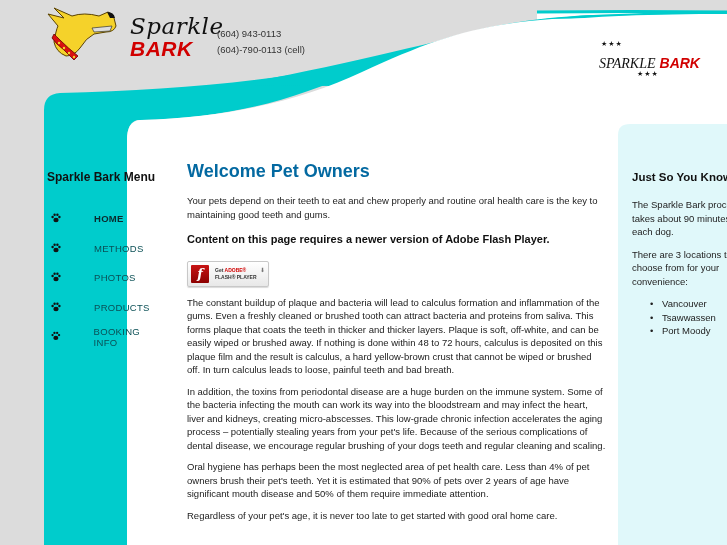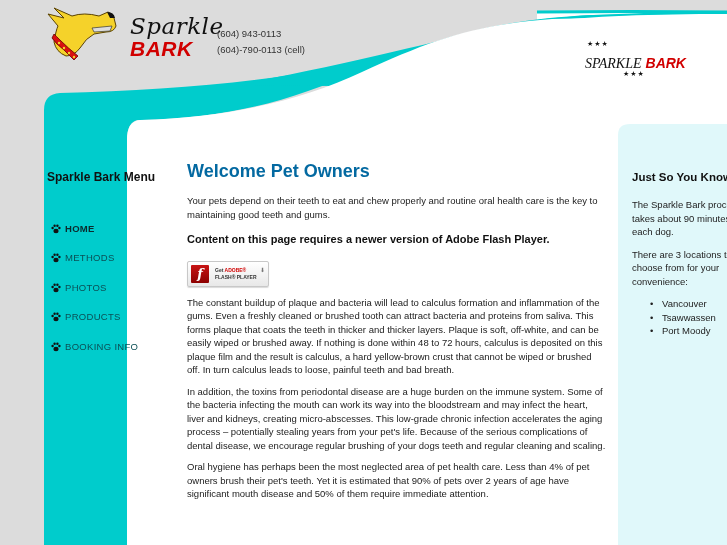--- a/index.html
+++ b/index.html
@@ -31,7 +31,7 @@
     
     .shapes { position: absolute; left: 0; top: 0; }
 
-    .right-logo { position: absolute; left: 549px; top: 40px; width: 125px; height: 46px; }
+    .right-logo { position: absolute; left: 563px; top: 40px; width: 125px; height: 46px; }
     .right-logo .stars-top { position: absolute; left: 6px; top: 0; font-size: 7px; color: #111; letter-spacing: 1px; }
     .right-logo .stars-bot { position: absolute; left: 42px; top: 30px; font-size: 7px; color: #111; letter-spacing: 1px; }
     .right-logo .words { position: absolute; left: 4px; top: 14px; white-space: nowrap; }

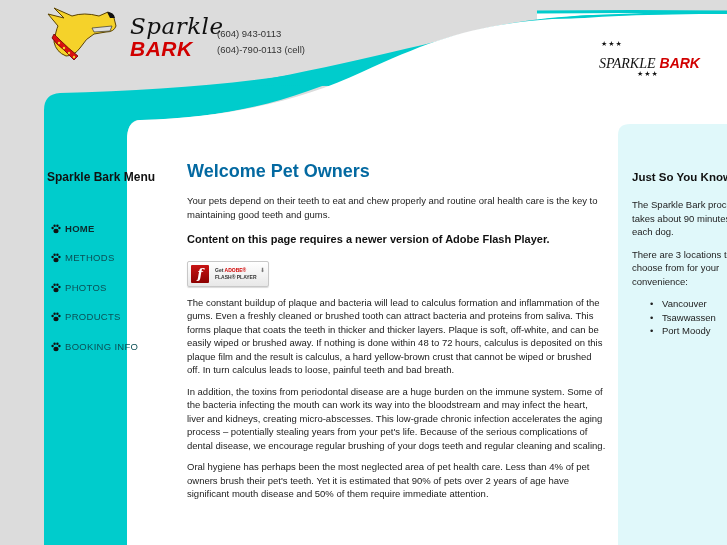--- a/index.html
+++ b/index.html
@@ -46,7 +46,7 @@
     .menu { position: absolute; left: 12px; top: 170px; width: 120px; }
     .menu-title { font-size: 12px; font-weight: bold; color: #111; margin-left: 3px; }
     .menu ul { list-style: none; margin-top: 20px; }
-    .menu li { height: 29.5px; display: flex; align-items: flex-end; padding-left: 7px; }
+    .menu li { height: 29.5px; display: flex; align-items: center; padding-left: 7px; gap: 29px; }
     .menu li .paw { width: 10px; height: 10px; margin-top: -1px; margin-right: 4px; }
     .menu li a { font-size: 9.5px; color: #0a4f55; text-decoration: none; letter-spacing: 0.3px; }
     .menu li a.active { font-weight: bold; color: #0b2b2e; }

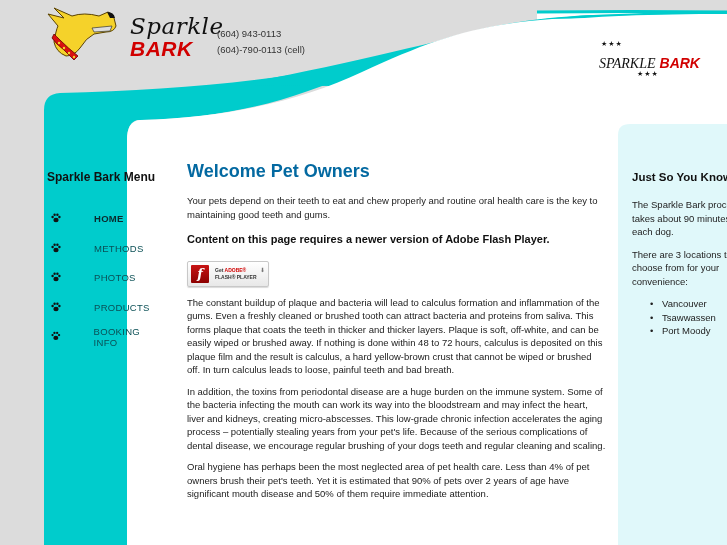--- a/index.html
+++ b/index.html
@@ -198,6 +198,7 @@
     <p>The constant buildup of plaque and bacteria will lead to calculus formation and inflammation of the gums. Even a freshly cleaned or brushed tooth can attract bacteria and proteins from saliva. This forms plaque that coats the teeth in thicker and thicker layers. Plaque is soft, off-white, and can be easily wiped or brushed away. If nothing is done within 48 to 72 hours, calculus is deposited on this plaque film and the result is calculus, a hard yellow-brown crust that cannot be wiped or brushed off.  In turn calculus leads to loose, painful teeth and bad breath.</p>
     <p>In addition, the toxins from periodontal disease are a huge burden on the immune system. Some of the bacteria infecting the mouth can work its way into the bloodstream and may infect the heart, liver and kidneys, creating micro-abscesses. This low-grade chronic infection accelerates the aging process – potentially stealing years from your pet's life. Because of the serious complications of dental disease, we encourage regular brushing of your dogs teeth and regular cleaning and scaling.</p>
     <p>Oral hygiene has perhaps been the most neglected area of pet health care. Less than 4% of pet owners brush their pet's teeth. Yet it is estimated that 90% of pets over 2 years of age have significant mouth disease and 50% of them require immediate attention.</p>
+    <p>Regardless of your pet's age, it is never too late to get started with good oral home care.</p>
   </main>
 
   <aside class="side">

